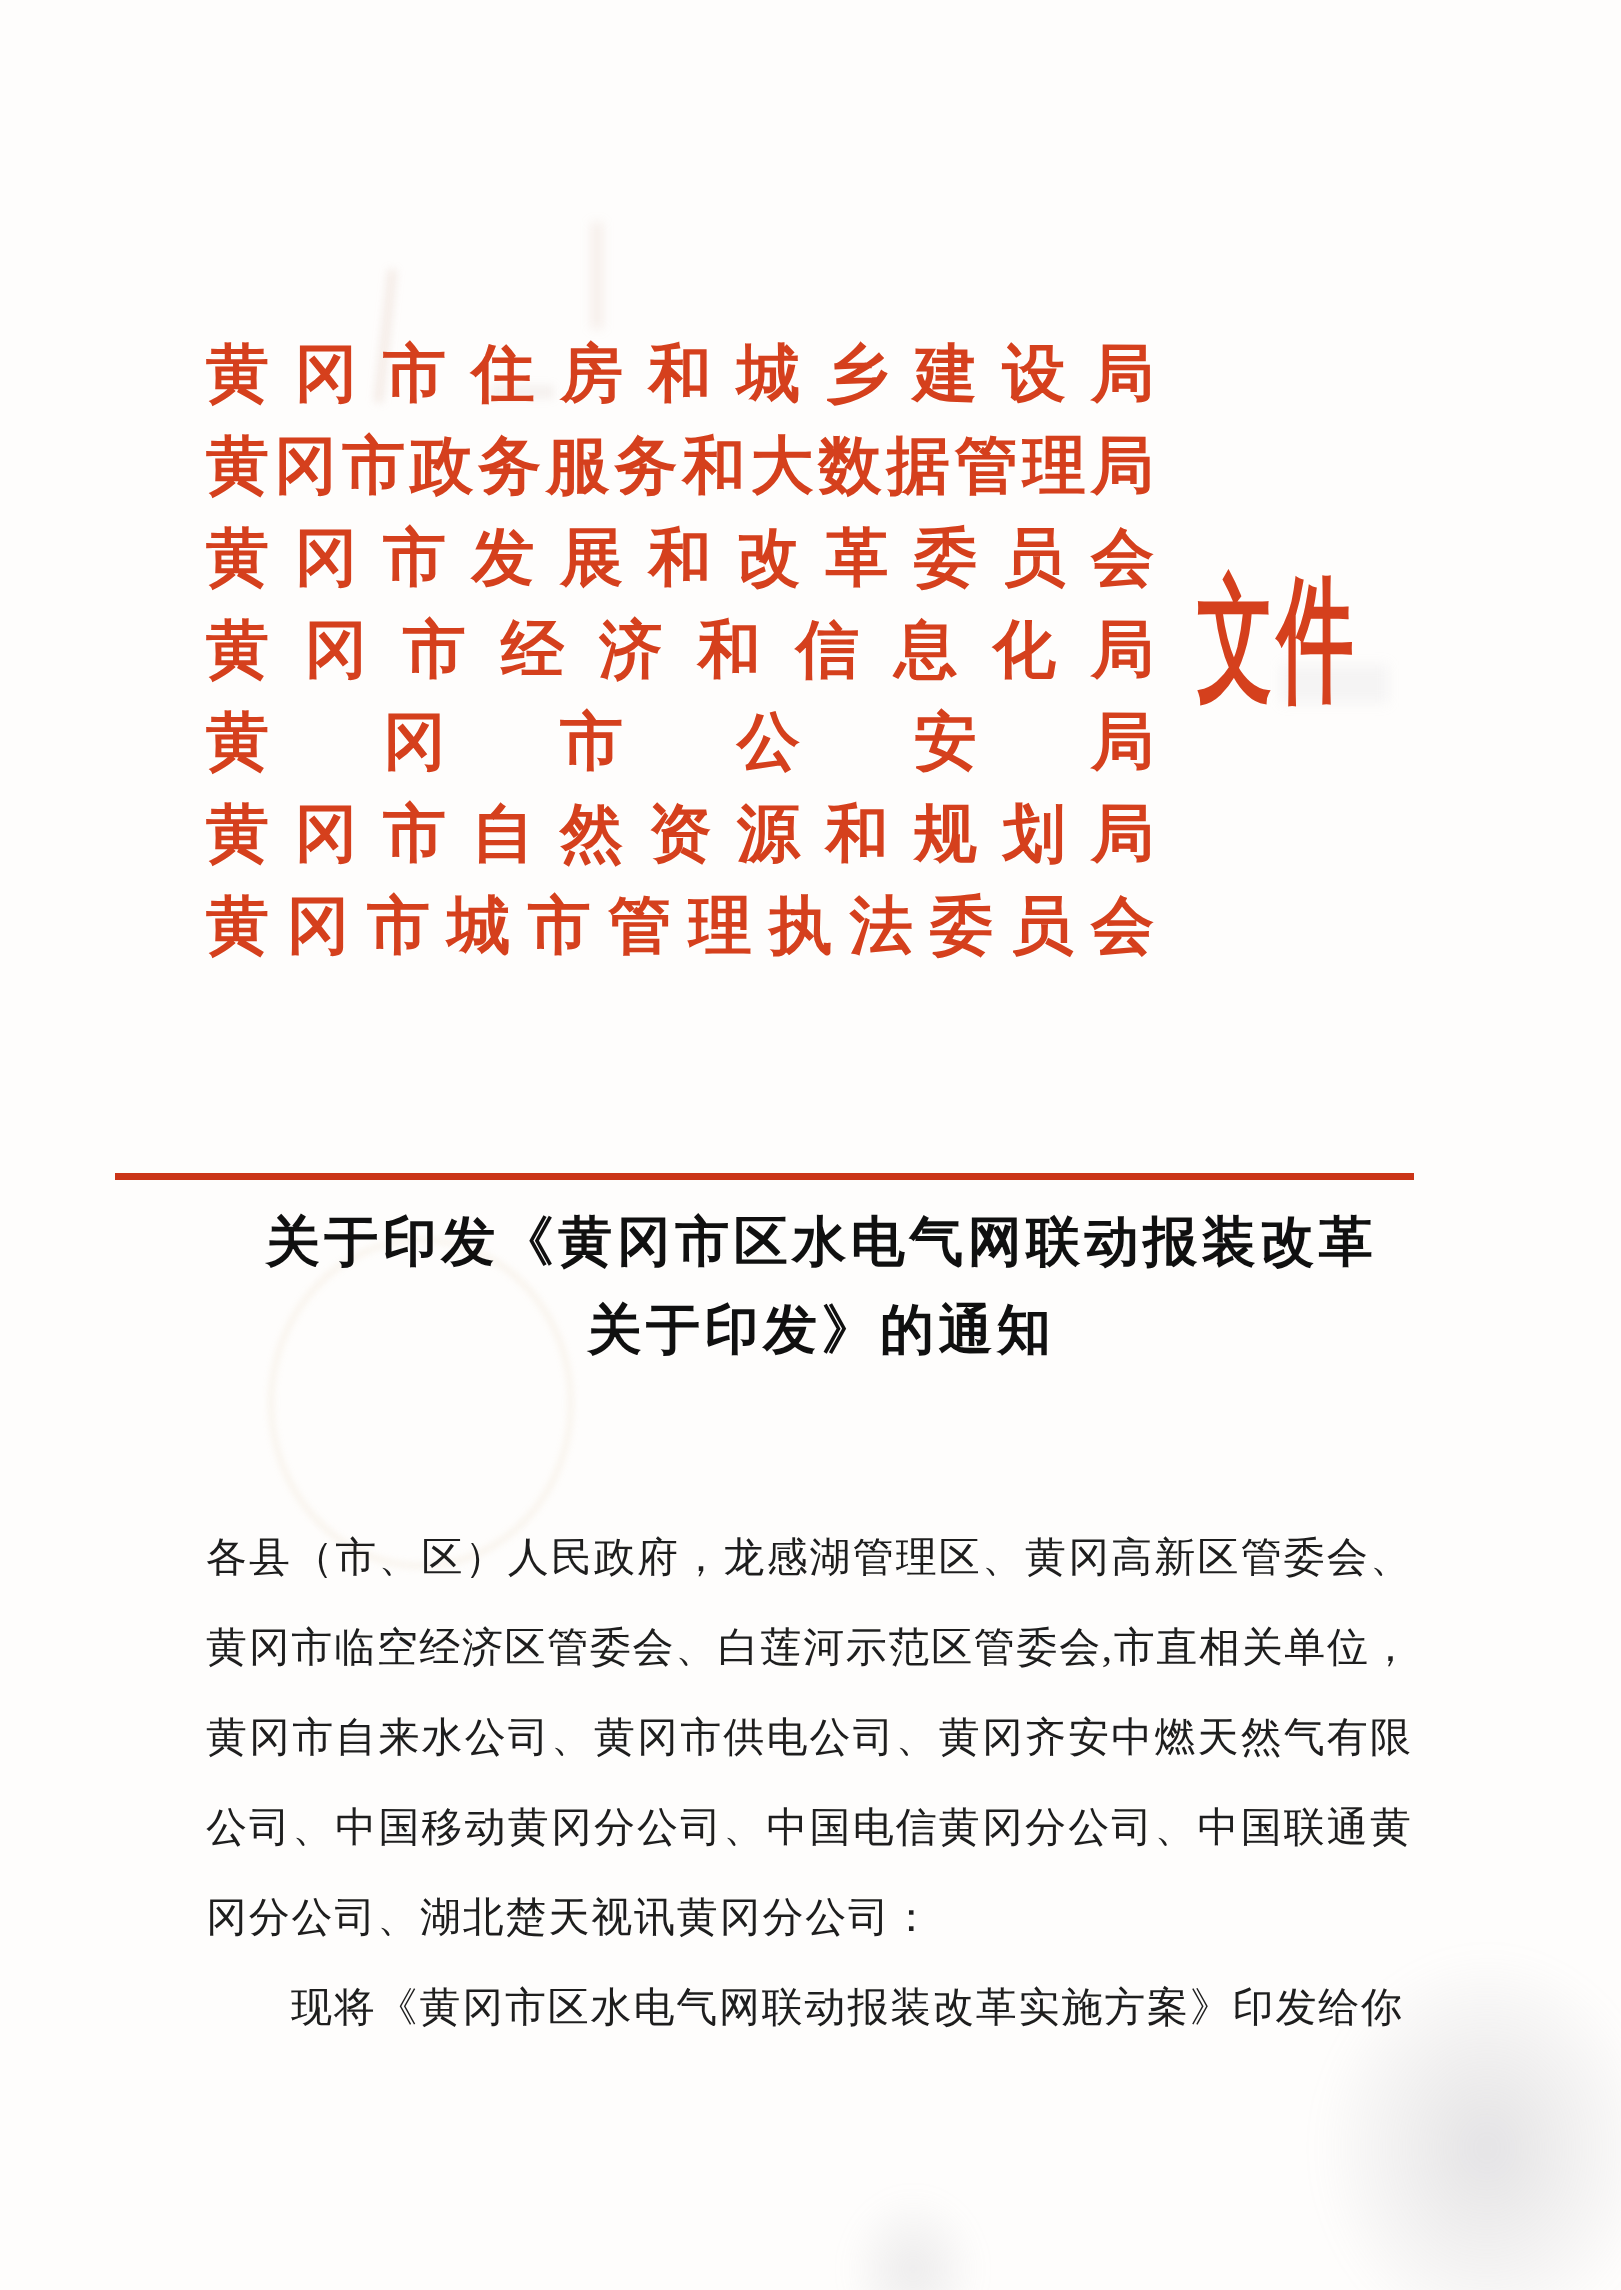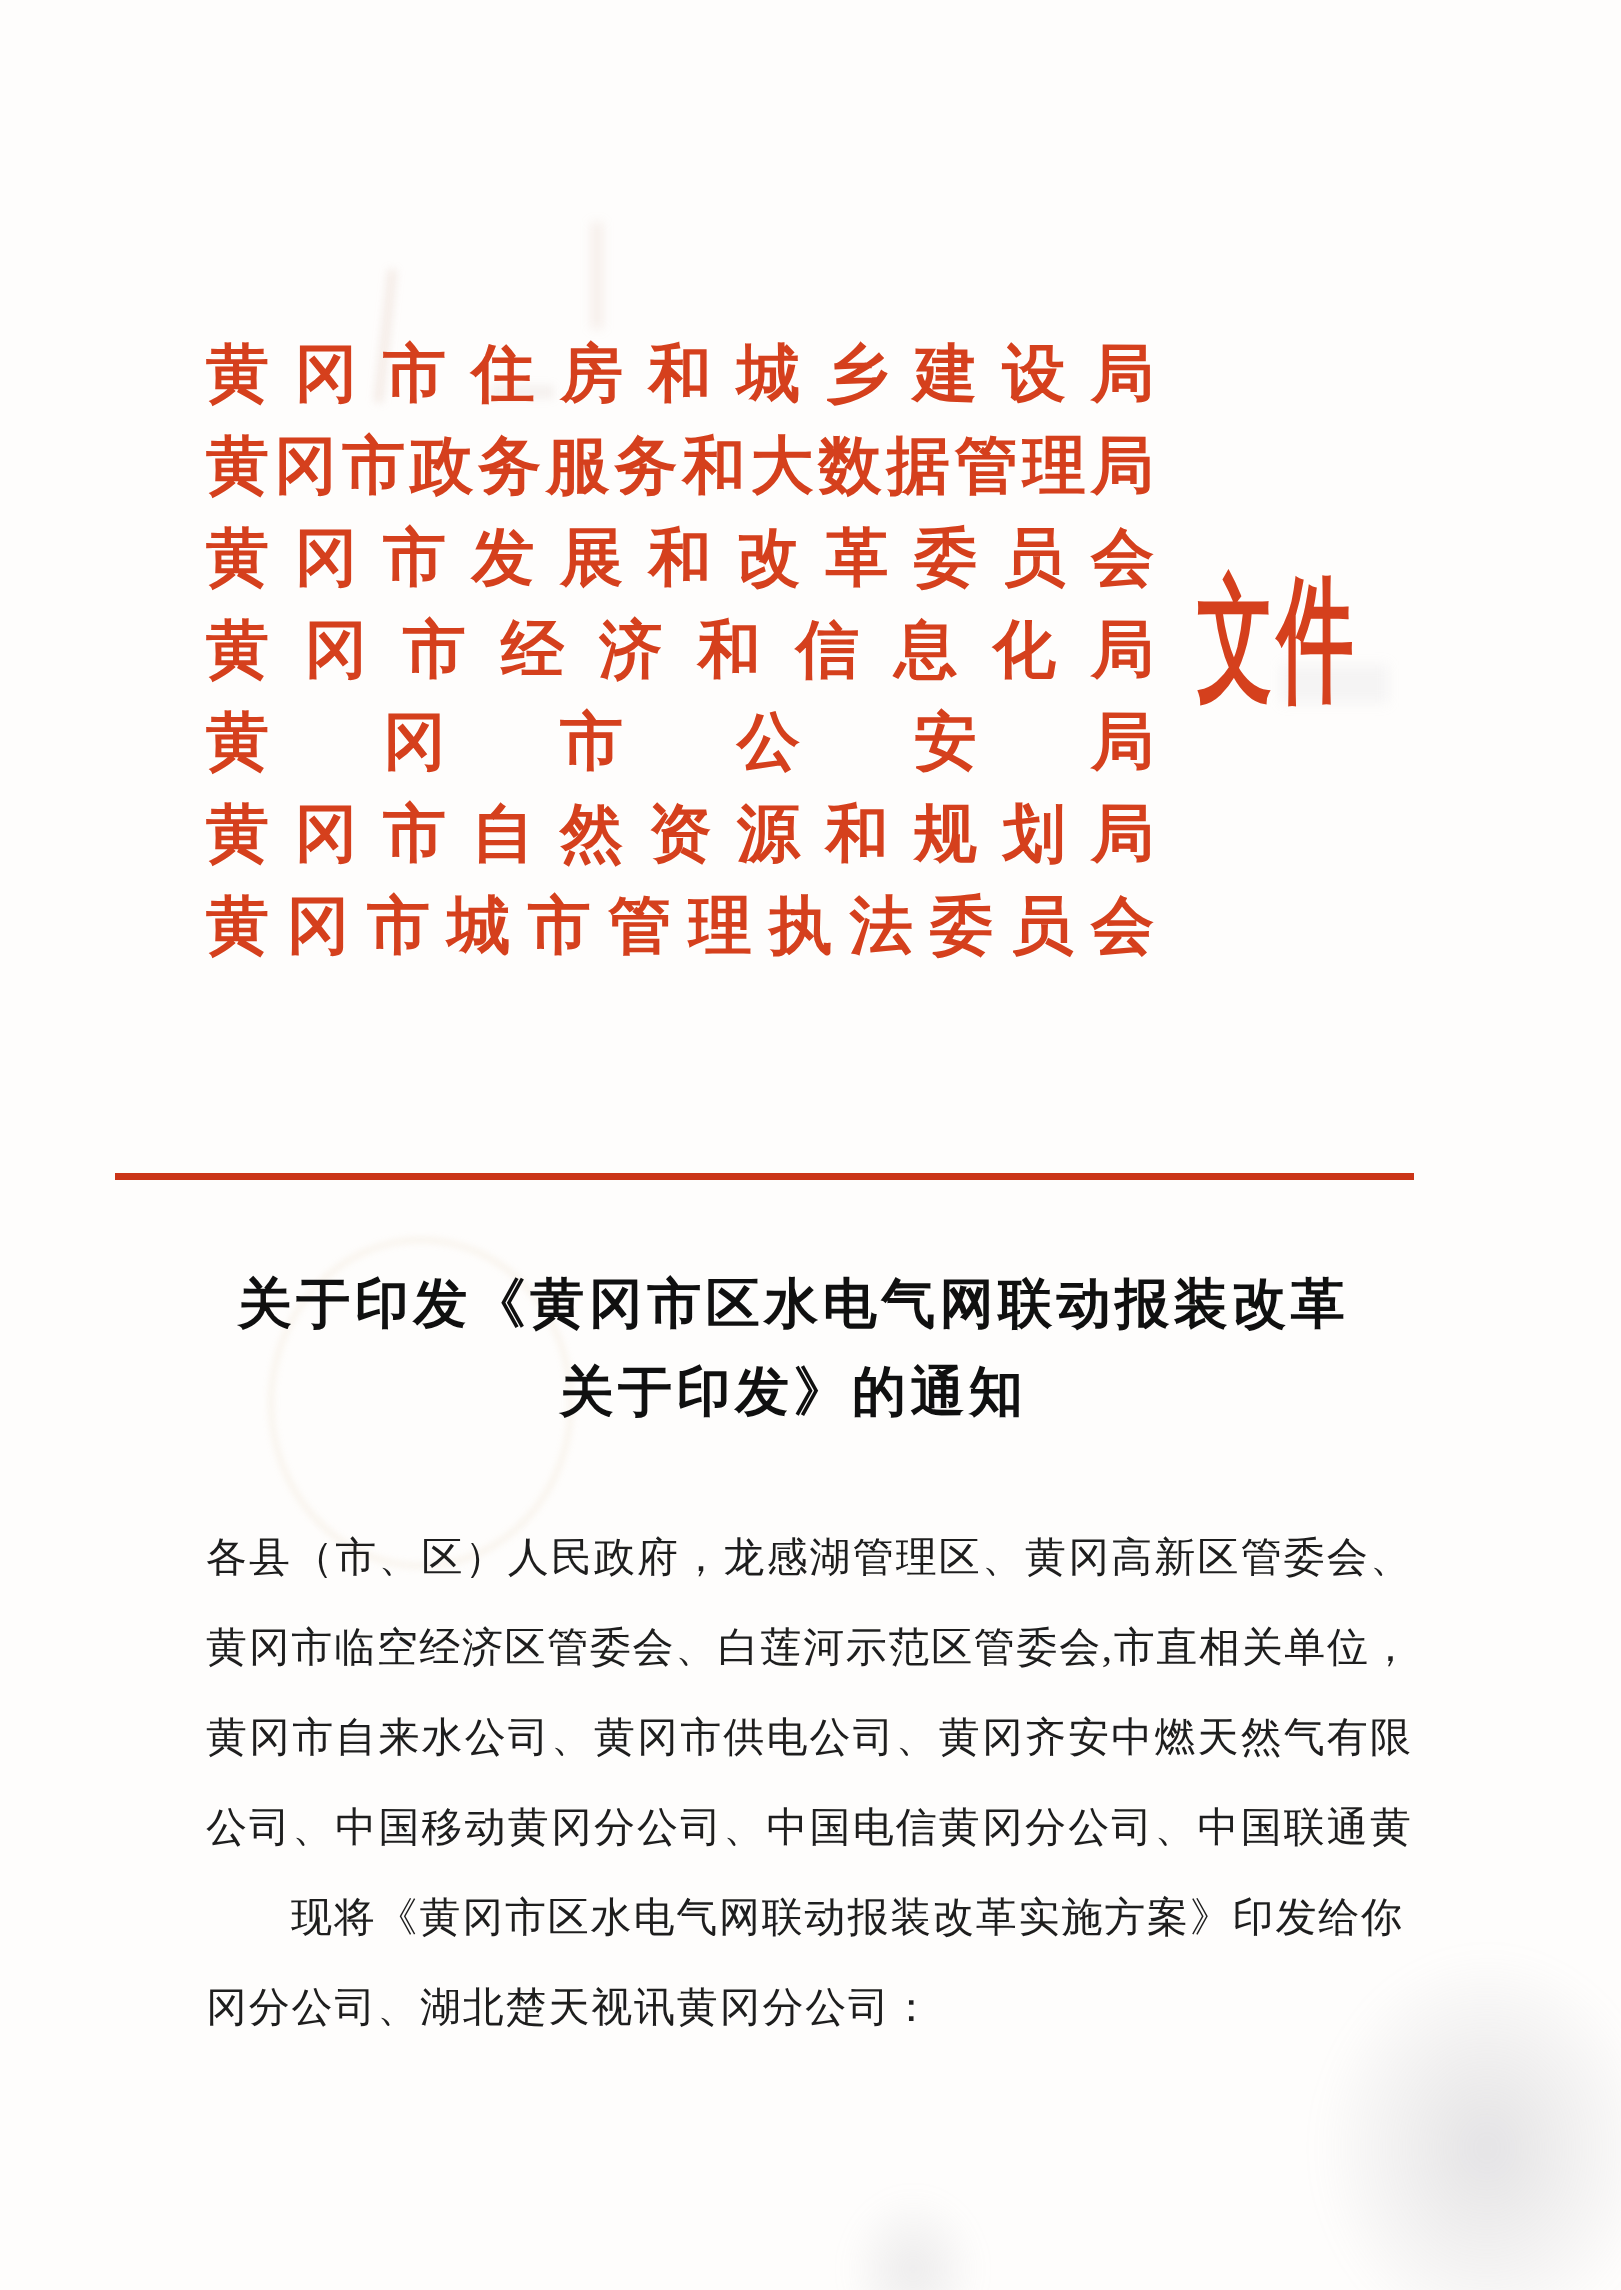--- a/index.html
+++ b/index.html
@@ -51,9 +51,9 @@
 
   
   .title{
-    position:absolute;left:0;top:1260px;width:1587px;
+    position:absolute;left:0;top:1198px;width:1587px;
     text-align:center;color:#101010;
-    font-size:54px;font-weight:bold;line-height:88px;letter-spacing:4.5px;
+    font-size:54px;font-weight:bold;line-height:88px;letter-spacing:4.5px;padding-left:28px;
   }
 
   

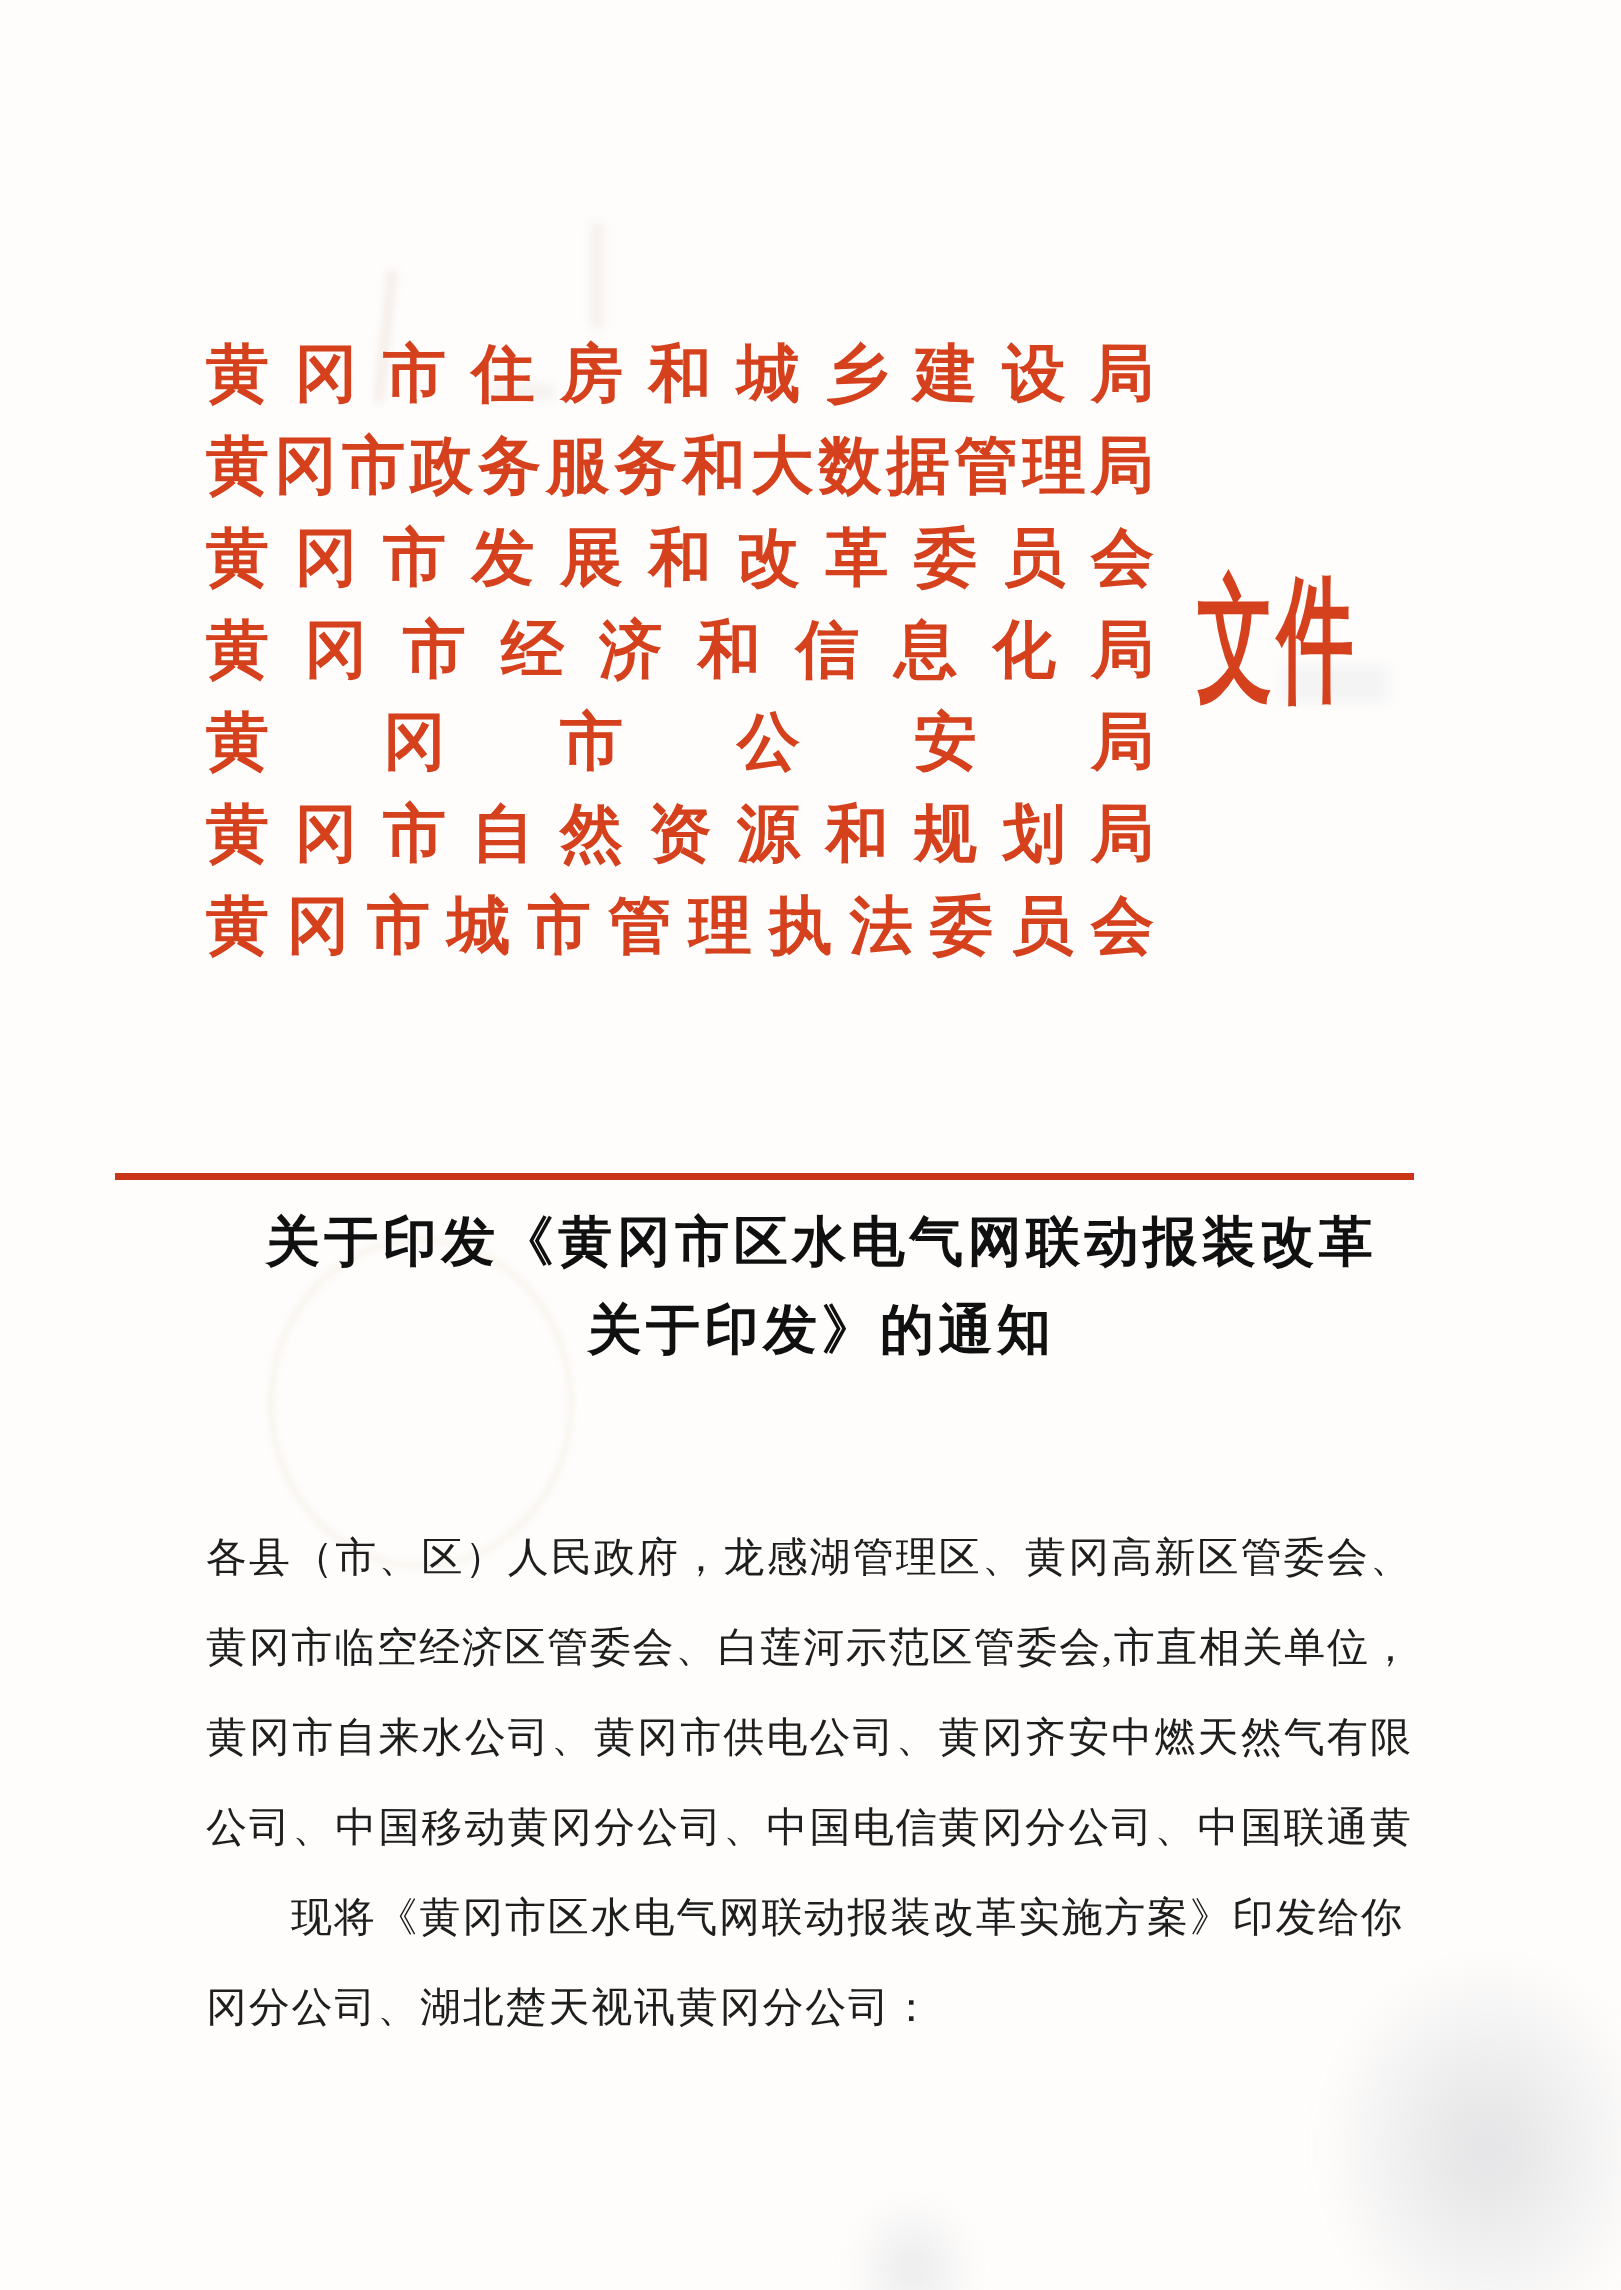--- a/index.html
+++ b/index.html
@@ -314,8 +314,8 @@
         <span>通</span>
         <span>黄</span>
       </div>
+    <div class="body-line plain">冈分公司、湖北楚天视讯黄冈分公司：</div>
     <div class="body-line indent">现将《黄冈市区水电气网联动报装改革实施方案》印发给你</div>
-    <div class="body-line plain">冈分公司、湖北楚天视讯黄冈分公司：</div>
   </div>
 
 </div>

